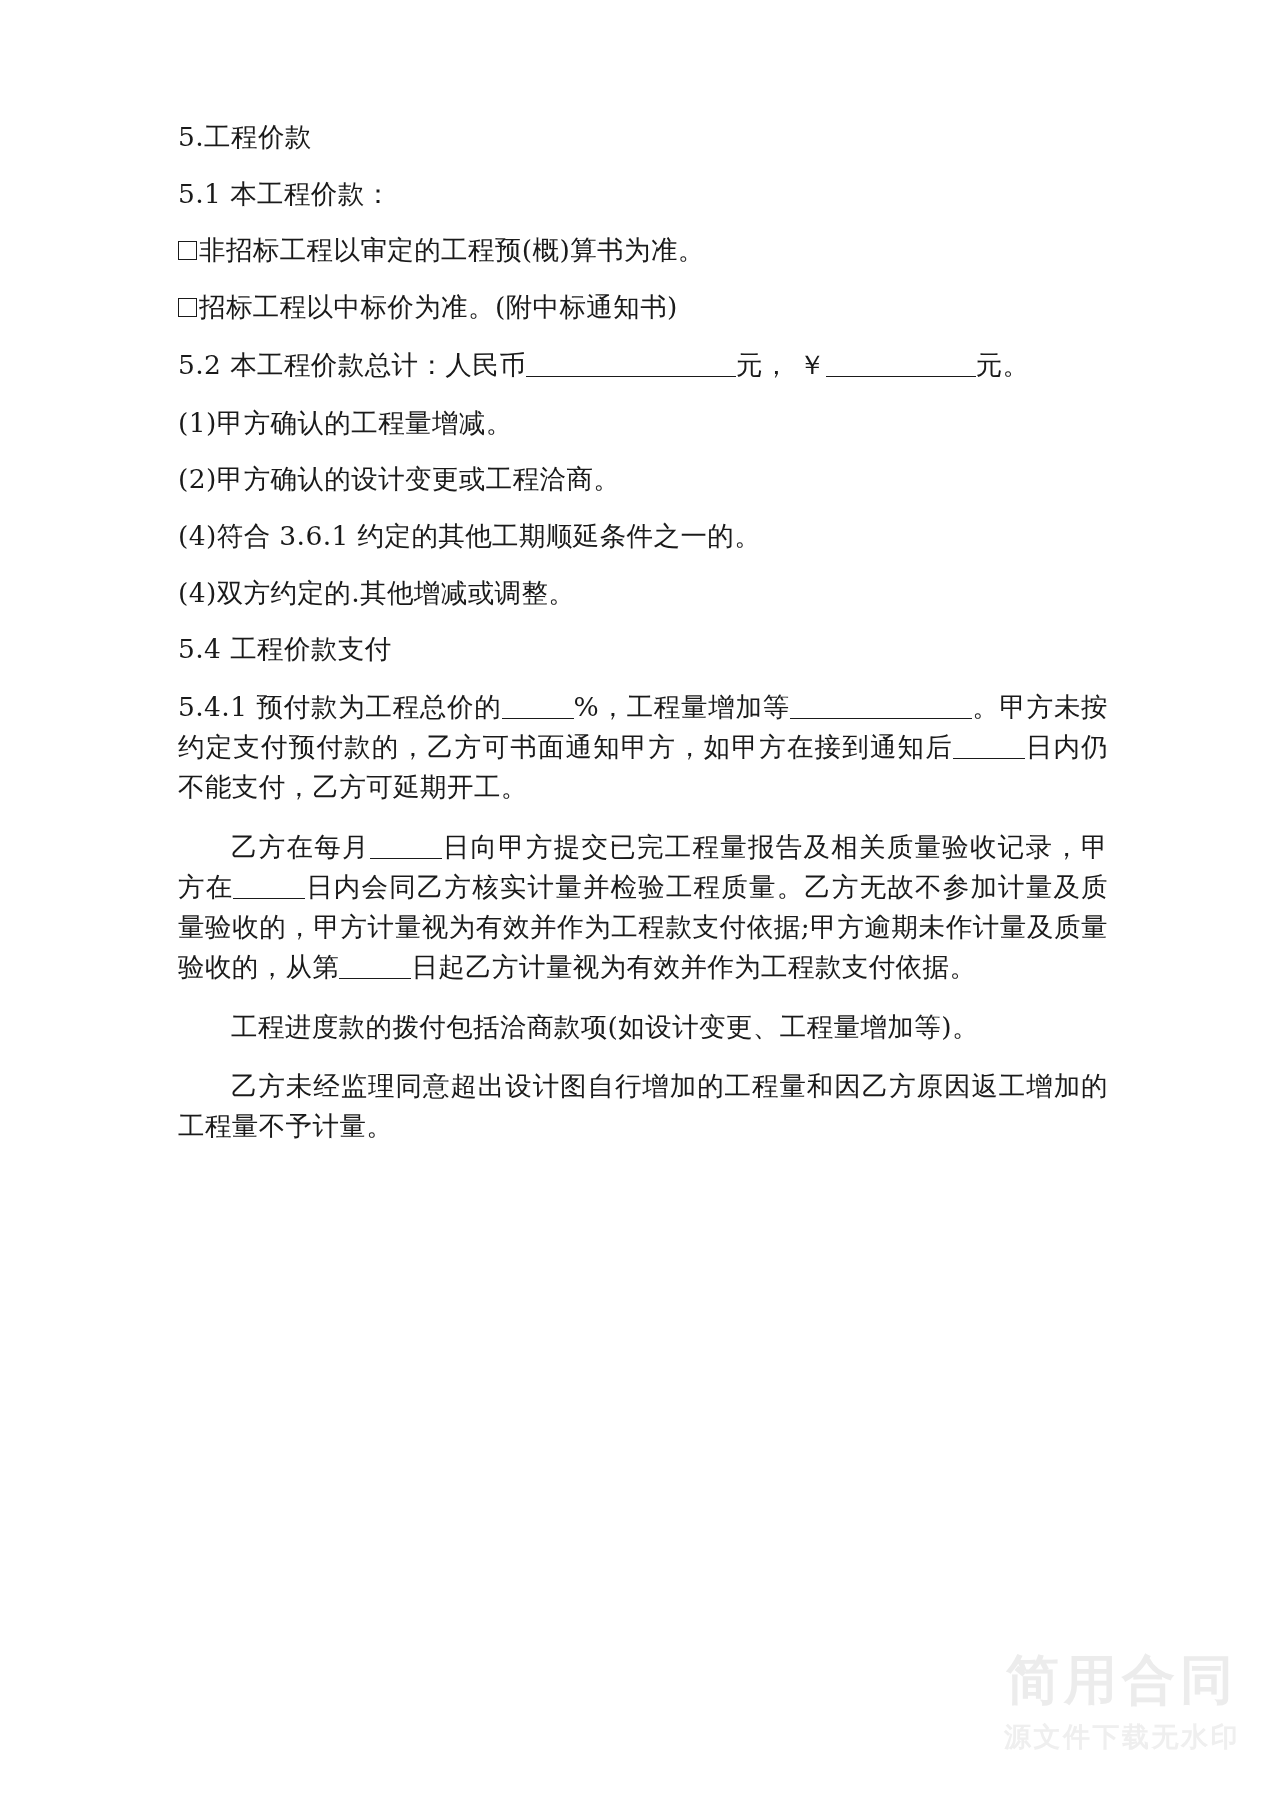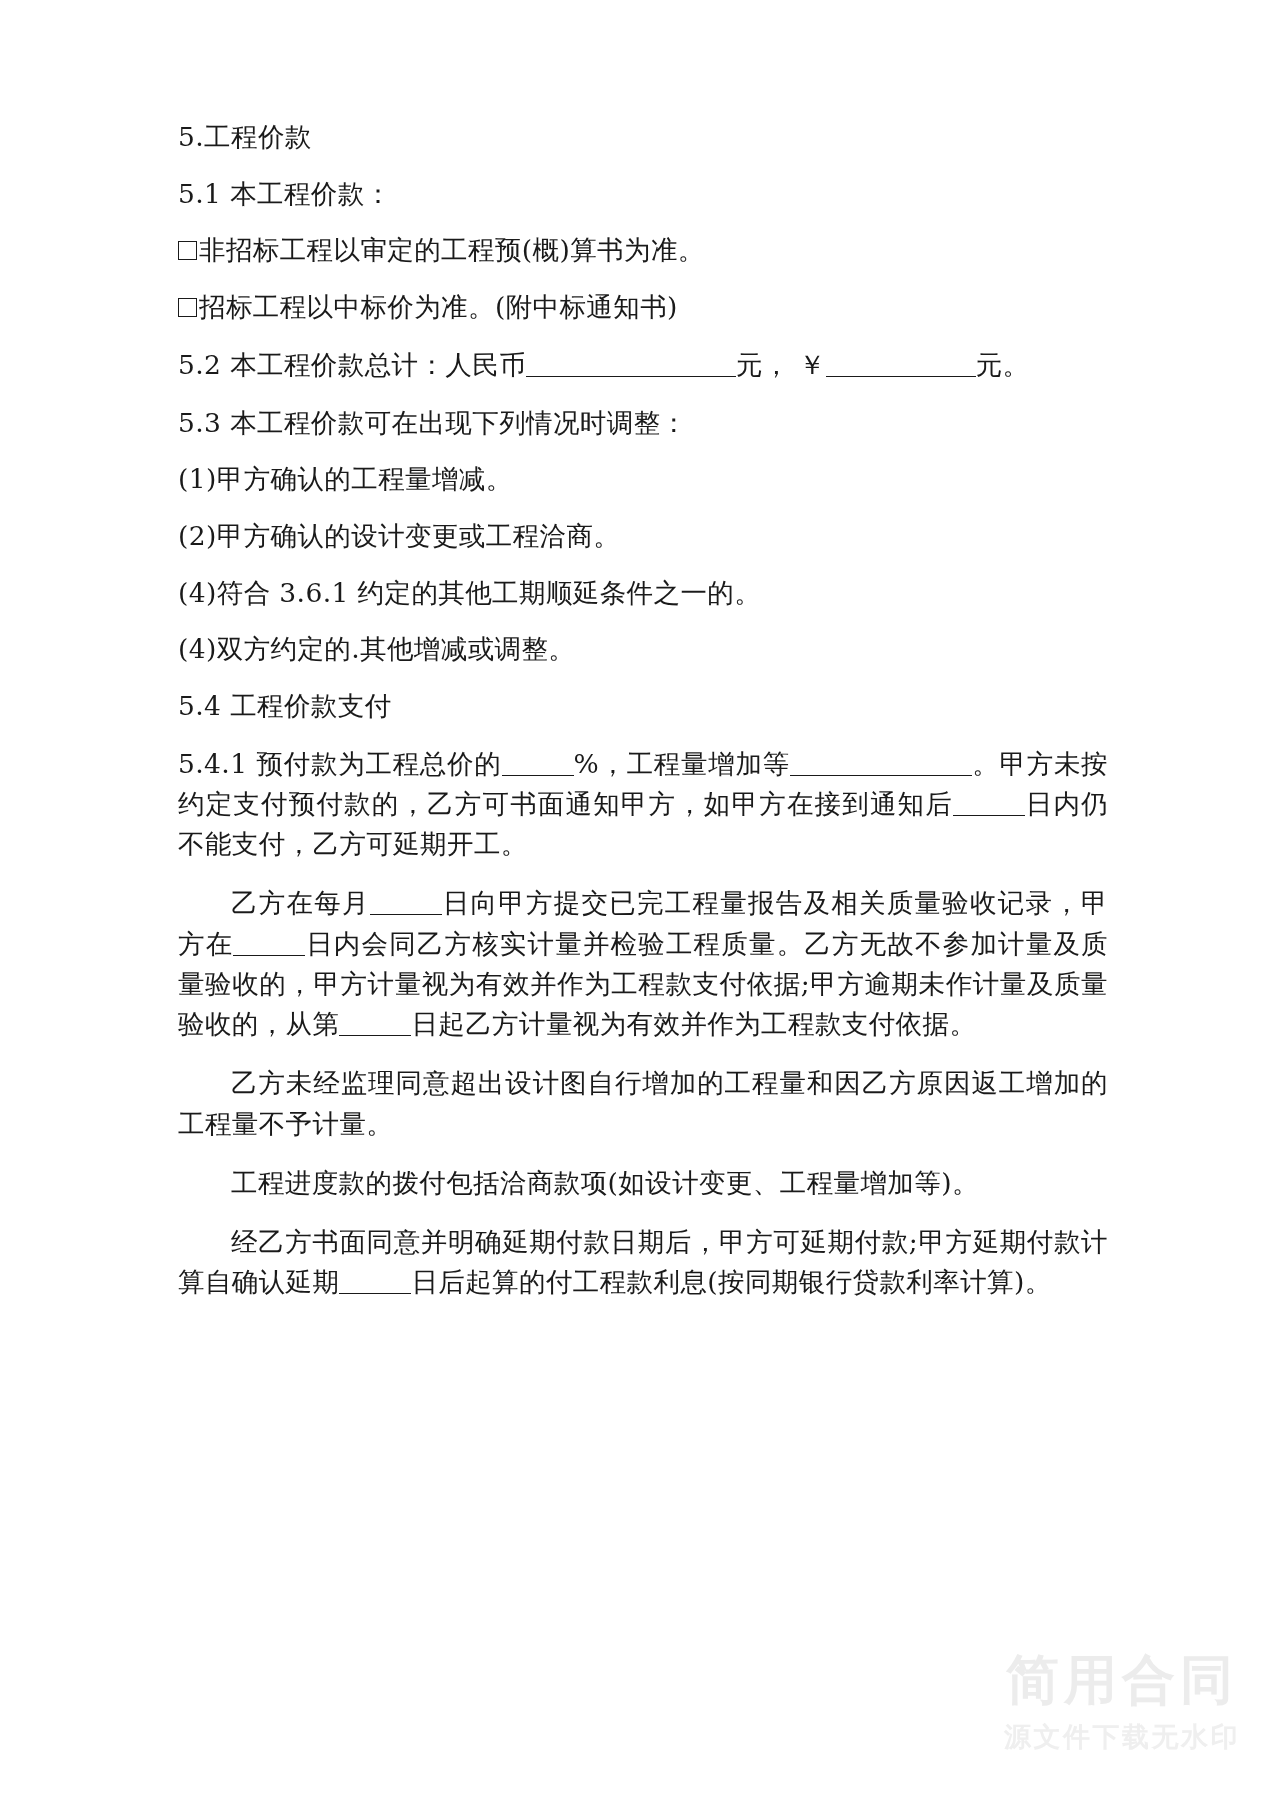--- a/index.html
+++ b/index.html
@@ -123,7 +123,6 @@
       <span>￥</span><span class="blank blank-m"></span><span>元。</span>
     </p>
 
-    <p class="para noindent gap-lg">5.3 本工程价款可在出现下列情况时调整：</p>
 
     <p class="para noindent gap-lg">(1)甲方确认的工程量增减。</p>
     <p class="para noindent gap-lg">(2)甲方确认的设计变更或工程洽商。</p>

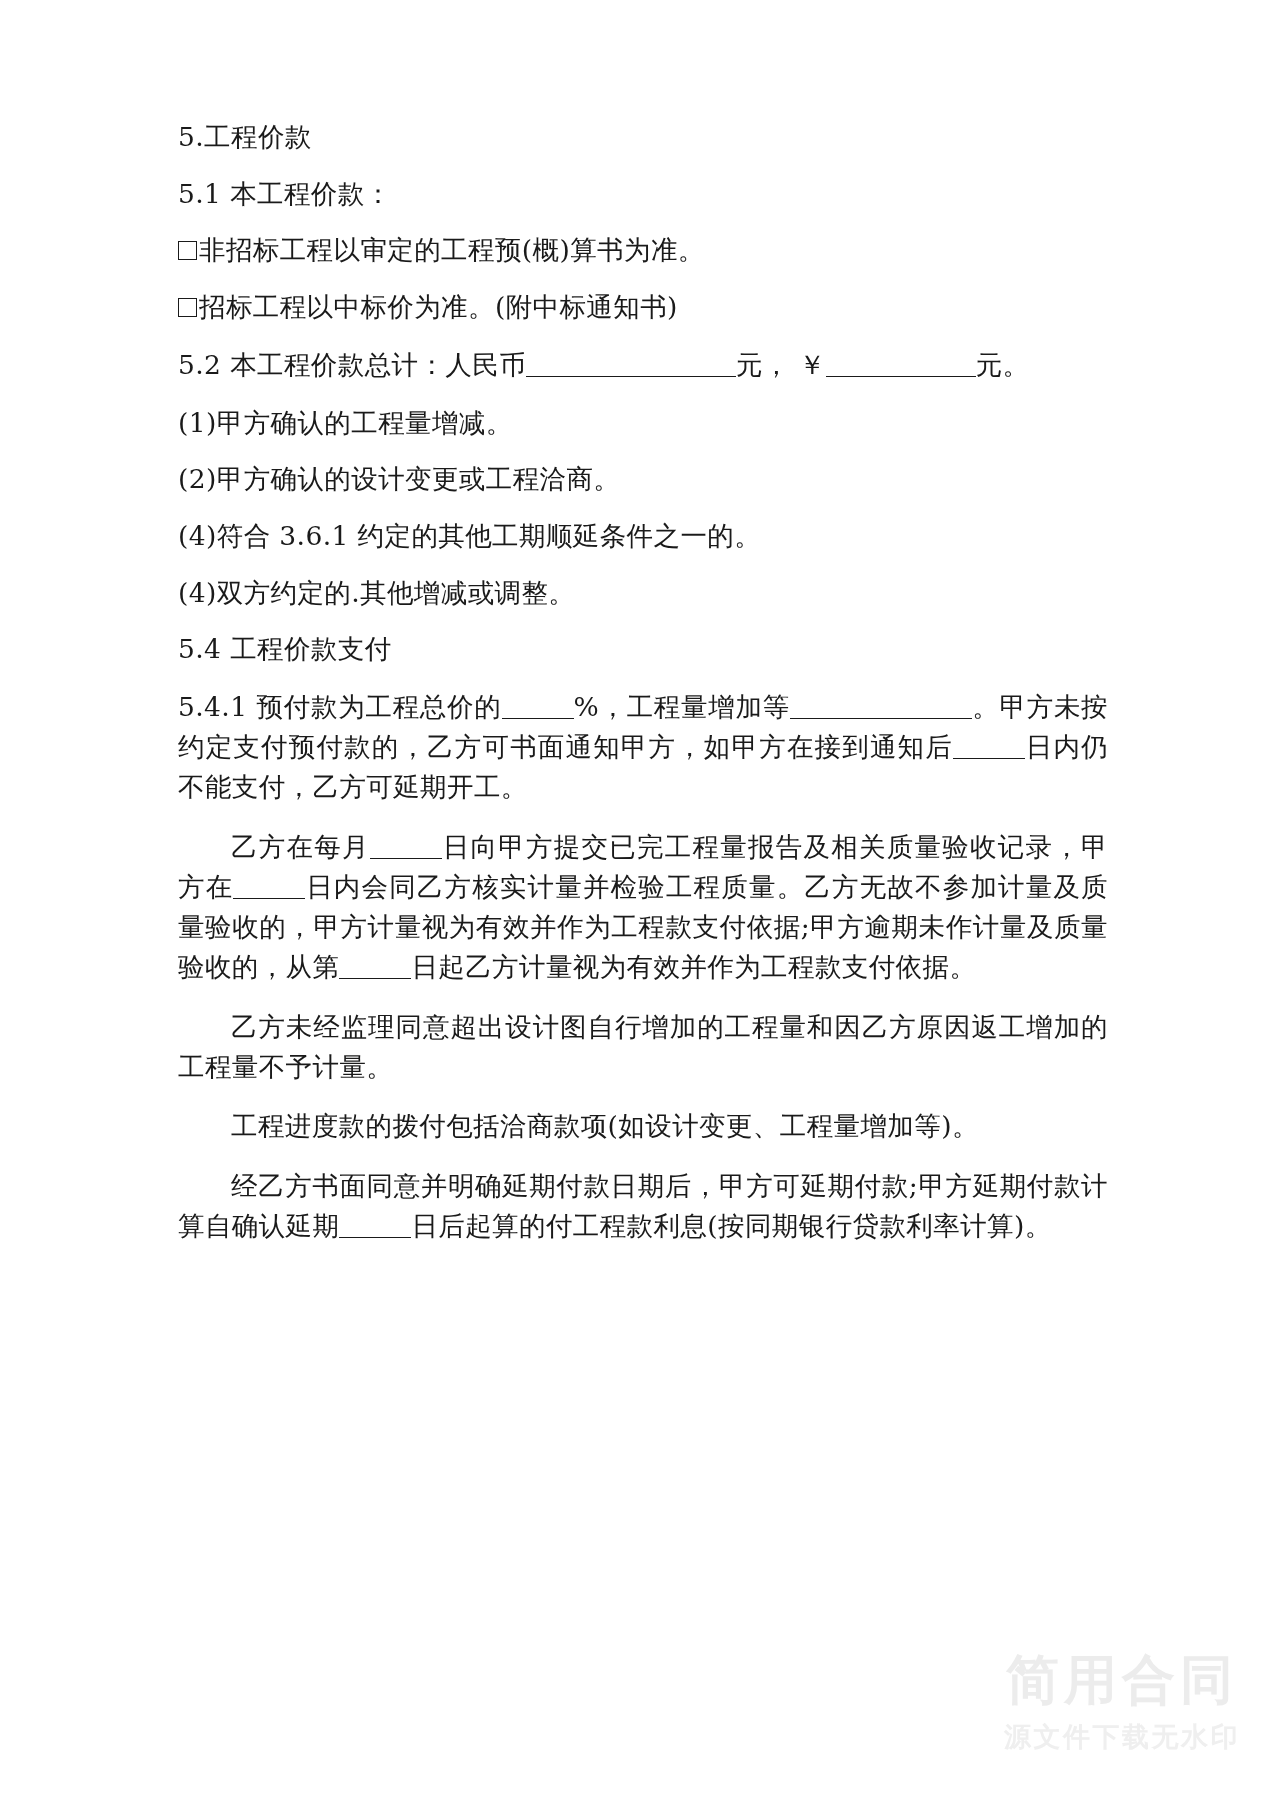--- a/index.html
+++ b/index.html
@@ -140,9 +140,9 @@
       <span>乙方在每月</span><span class="blank blank-s"></span><span>日向甲方提交已完工程量报告及相关质量验收记录，甲方在</span><span class="blank blank-s"></span><span>日内会同乙方核实计量并检验工程质量。乙方无故不参加计量及质量验收的，甲方计量视为有效并作为工程款支付依据;甲方逾期未作计量及质量验收的，从第</span><span class="blank blank-s"></span><span>日起乙方计量视为有效并作为工程款支付依据。</span>
     </p>
 
+    <p class="para indent block gap-lg">工程进度款的拨付包括洽商款项(如设计变更、工程量增加等)。</p>
+
     <p class="para indent block gap-lg">乙方未经监理同意超出设计图自行增加的工程量和因乙方原因返工增加的工程量不予计量。</p>
-
-    <p class="para indent block gap-lg">工程进度款的拨付包括洽商款项(如设计变更、工程量增加等)。</p>
 
     <p class="para indent block gap-lg">
       <span>经乙方书面同意并明确延期付款日期后，甲方可延期付款;甲方延期付款计算自确认延期</span><span class="blank blank-s"></span><span>日后起算的付工程款利息(按同期银行贷款利率计算)。</span>

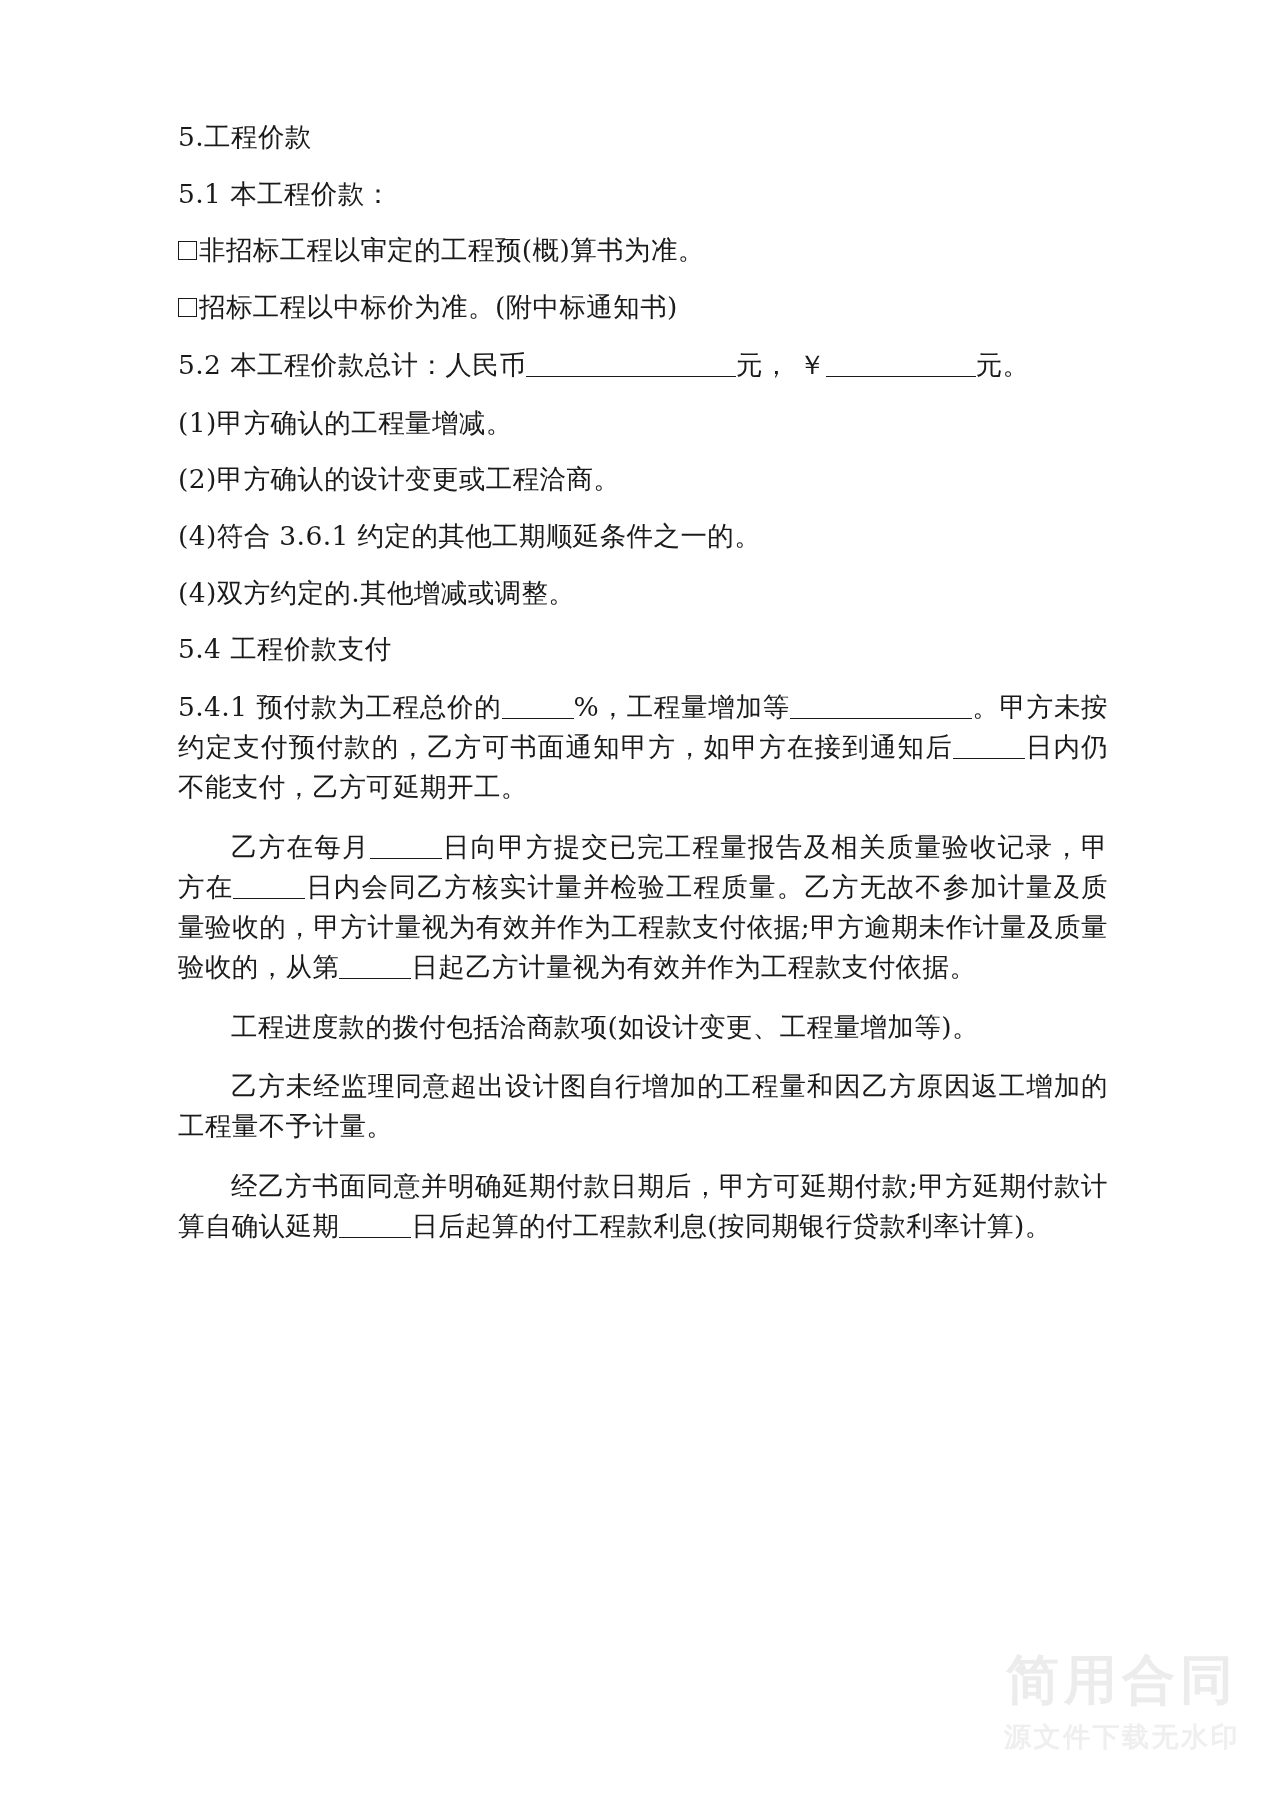--- a/index.html
+++ b/index.html
@@ -144,9 +144,6 @@
 
     <p class="para indent block gap-lg">乙方未经监理同意超出设计图自行增加的工程量和因乙方原因返工增加的工程量不予计量。</p>
 
-    <p class="para indent block gap-lg">
-      <span>经乙方书面同意并明确延期付款日期后，甲方可延期付款;甲方延期付款计算自确认延期</span><span class="blank blank-s"></span><span>日后起算的付工程款利息(按同期银行贷款利率计算)。</span>
-    </p>
 
   </div>
 

